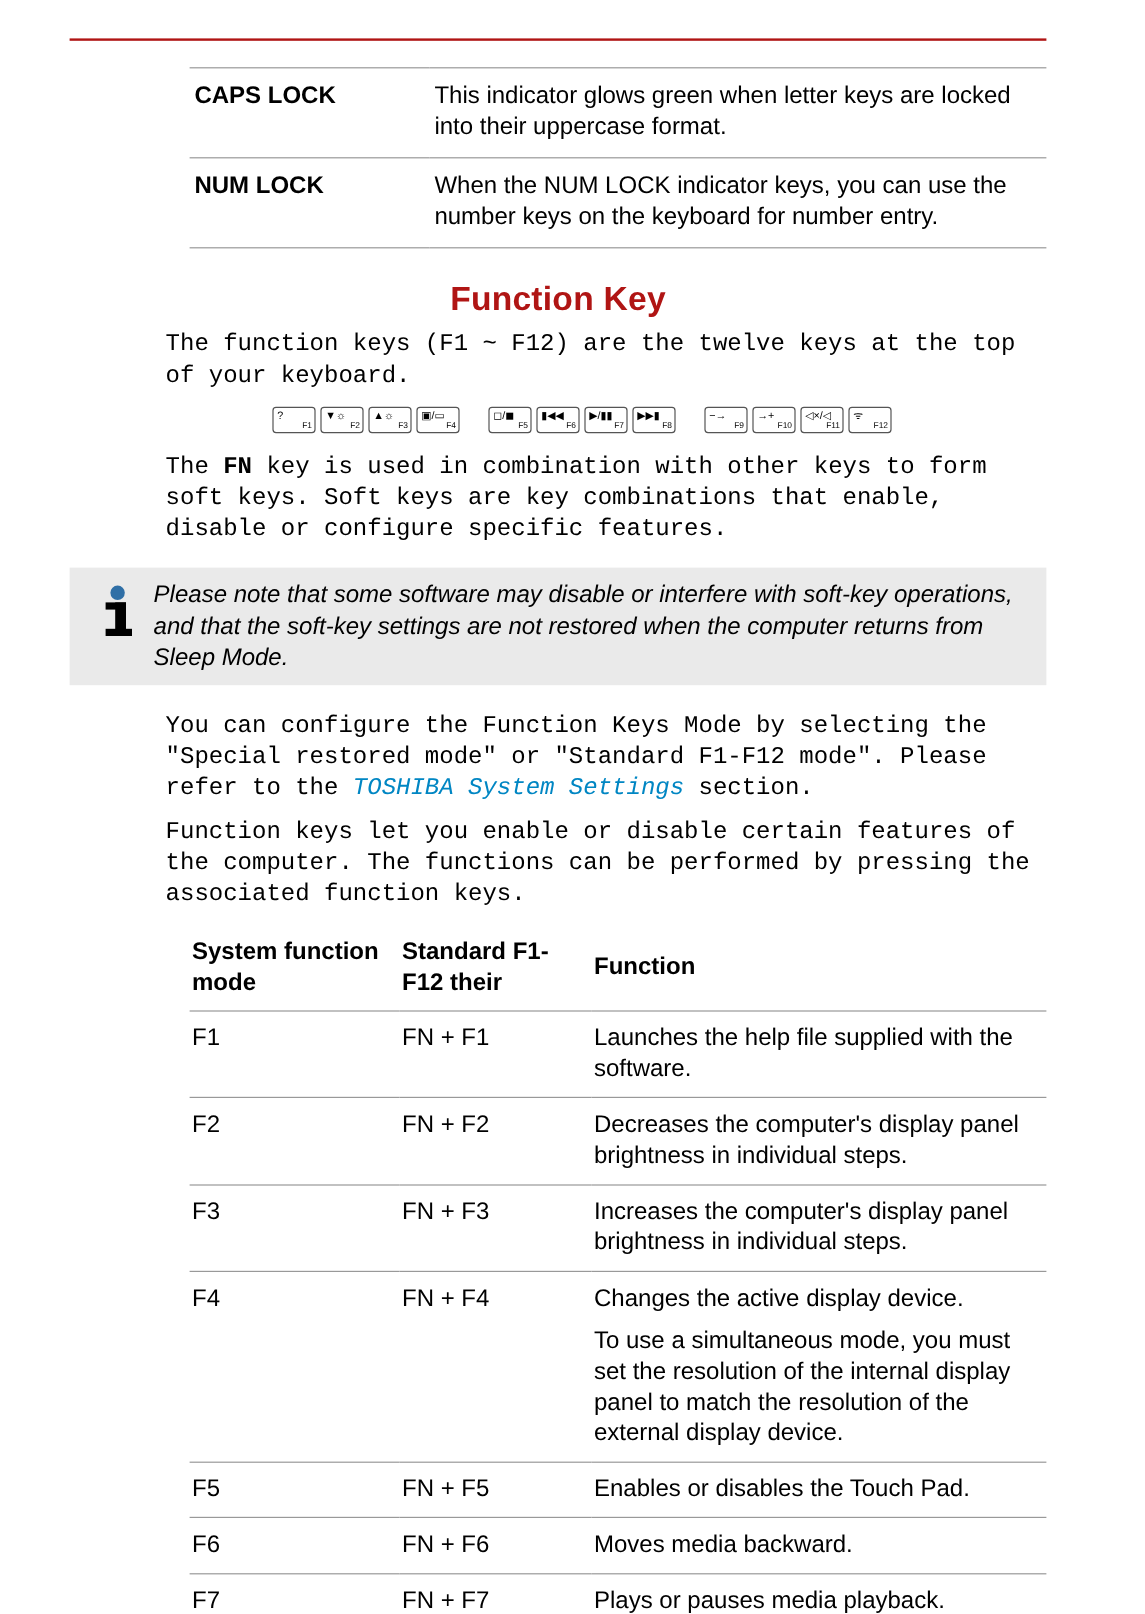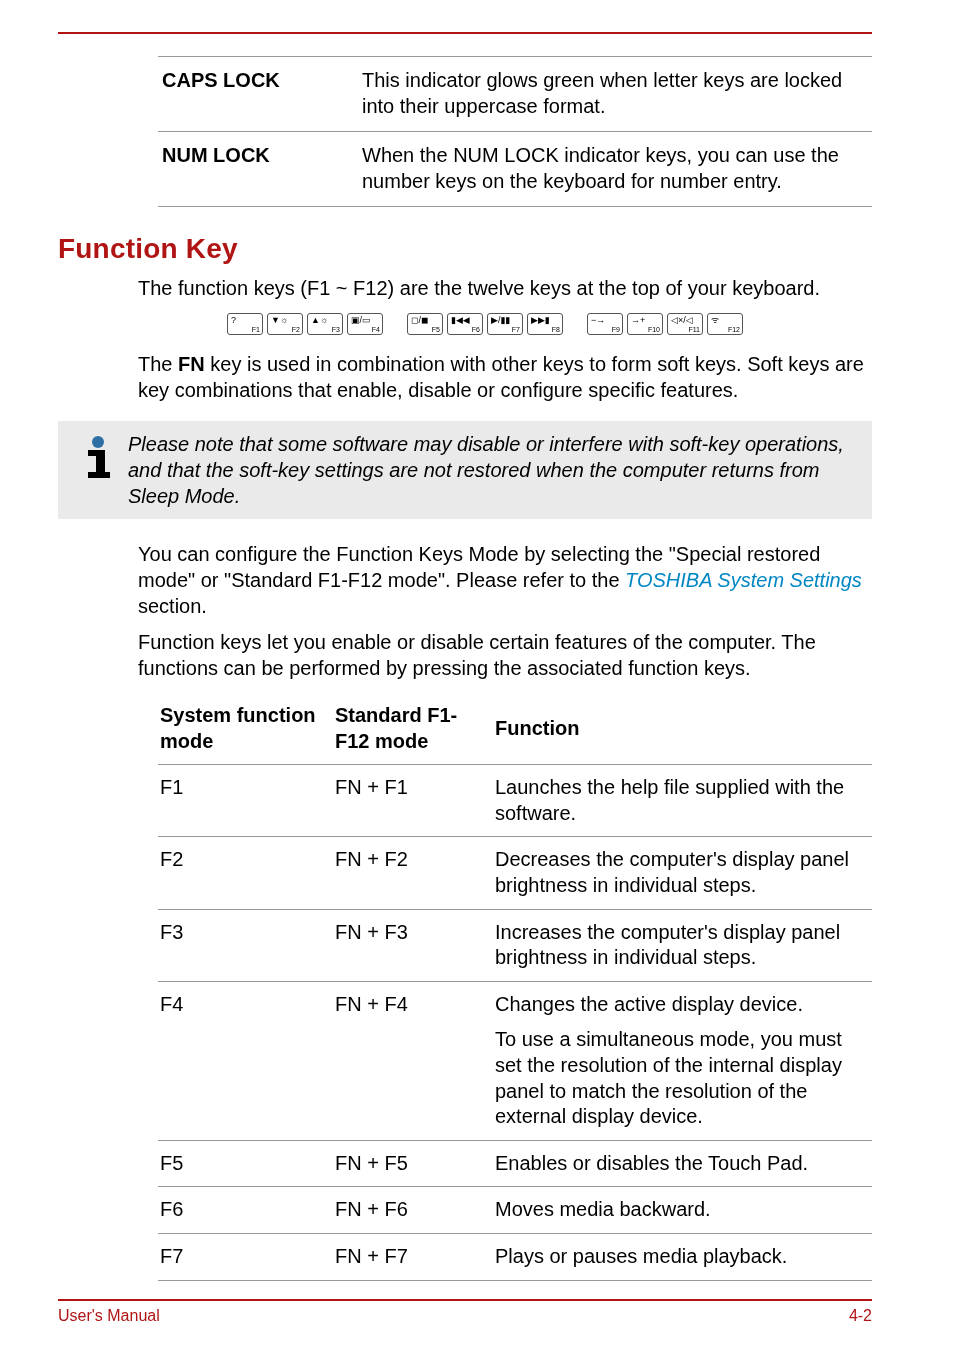--- a/index.html
+++ b/index.html
@@ -53,6 +53,7 @@
       font-size: 28px;
       margin: 26px 0 10px 0;
       letter-spacing: 0.2px;
+      text-align: center;
     }
 
     .body-text {

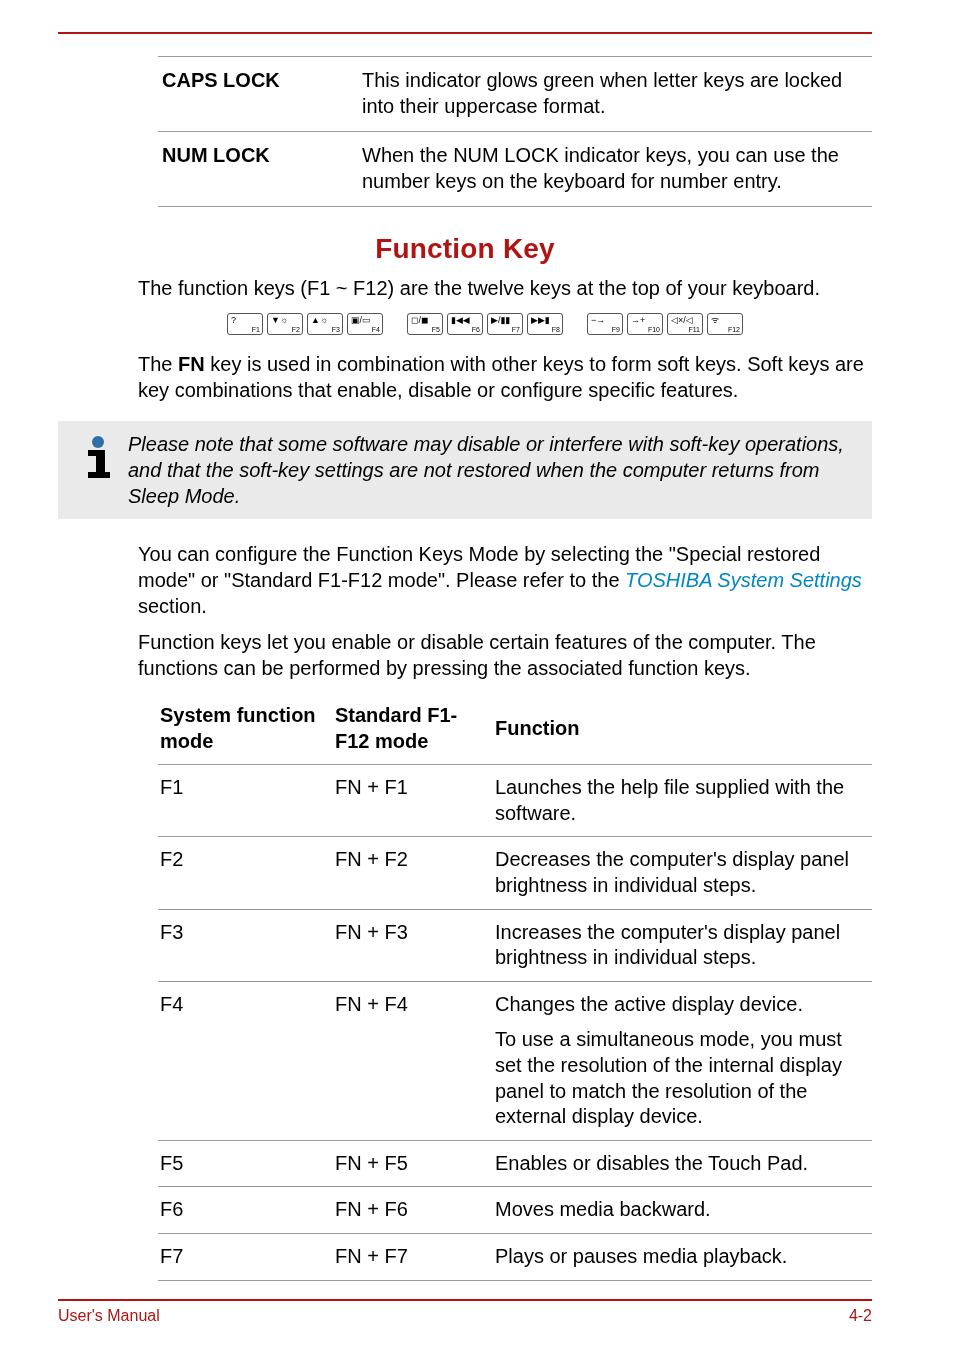--- a/index.html
+++ b/index.html
@@ -61,6 +61,7 @@
       font-size: 20px;
       line-height: 1.3;
       margin-top: 10px;
+      font-family: Liberation Mono, monospace;
     }
     .body-text p {
       margin-bottom: 10px;

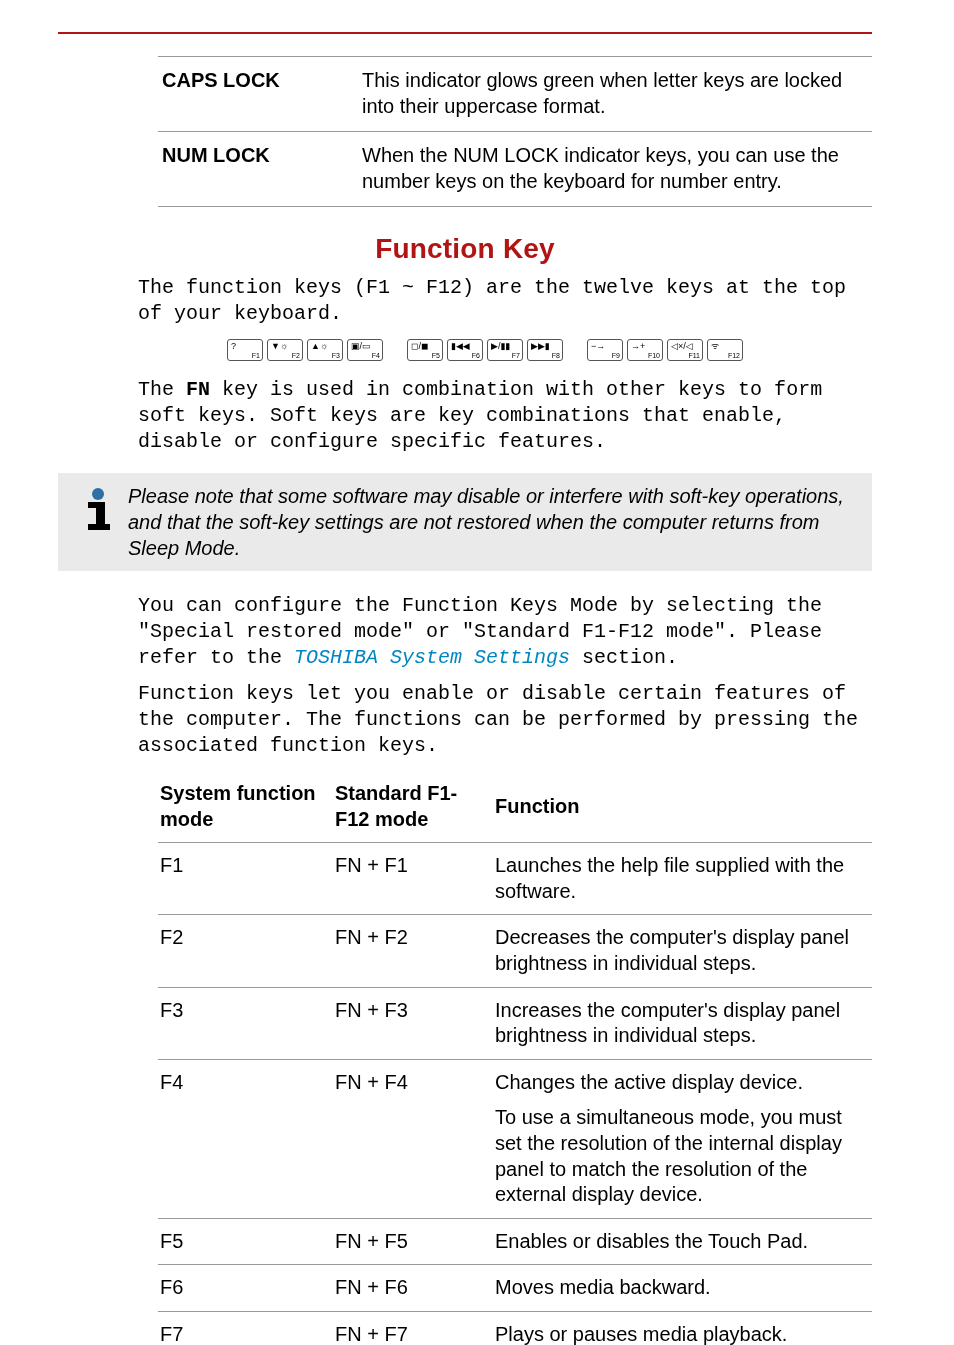--- a/index.html
+++ b/index.html
@@ -280,7 +280,7 @@
     <thead>
       <tr>
         <th class="col1">System function mode</th>
-        <th class="col2">Standard F1-F12 mode</th>
+        <th class="col2">Standard F1-F12 their</th>
         <th>Function</th>
       </tr>
     </thead>

